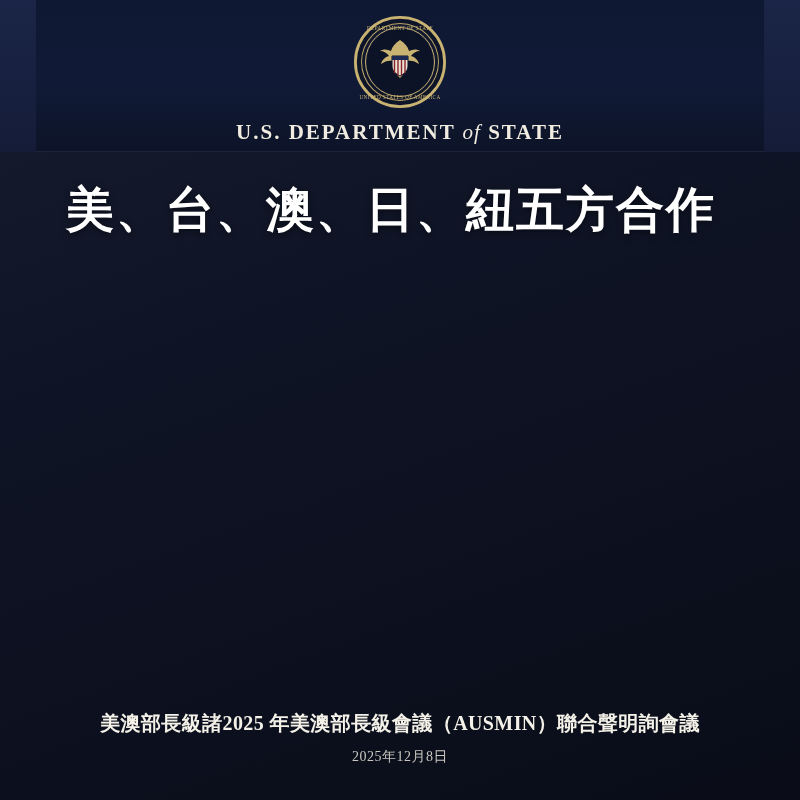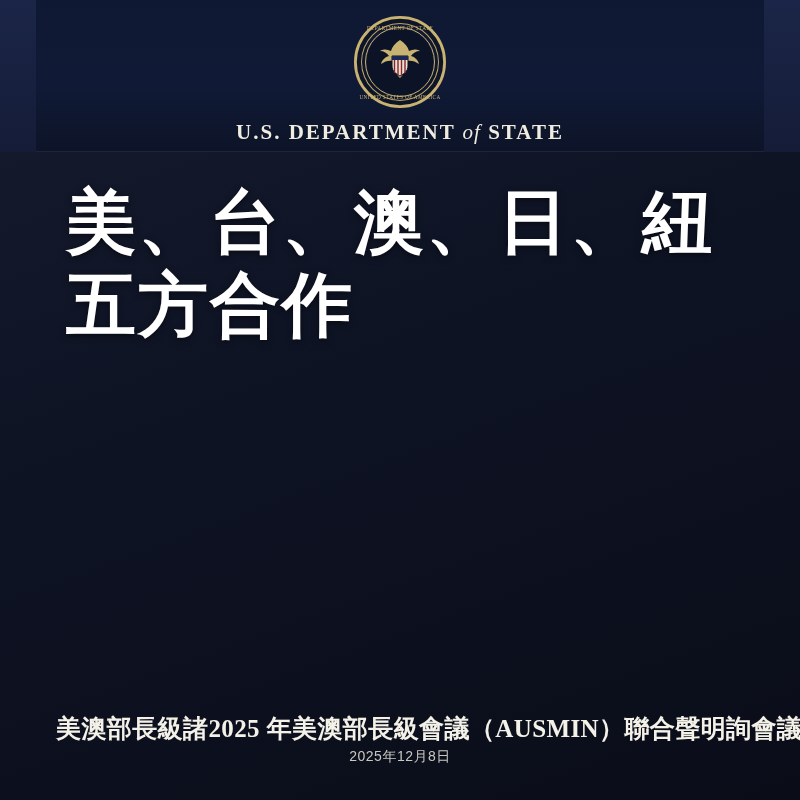--- a/index.html
+++ b/index.html
@@ -91,7 +91,7 @@
     color: #ffffff;
     font-family: "Liberation Serif", serif;
     font-weight: 700;
-    font-size: 70px;
+    font-size: 48px;
     line-height: 1.18;
     letter-spacing: 2px;
     margin: 4px 2px 16px 10px;

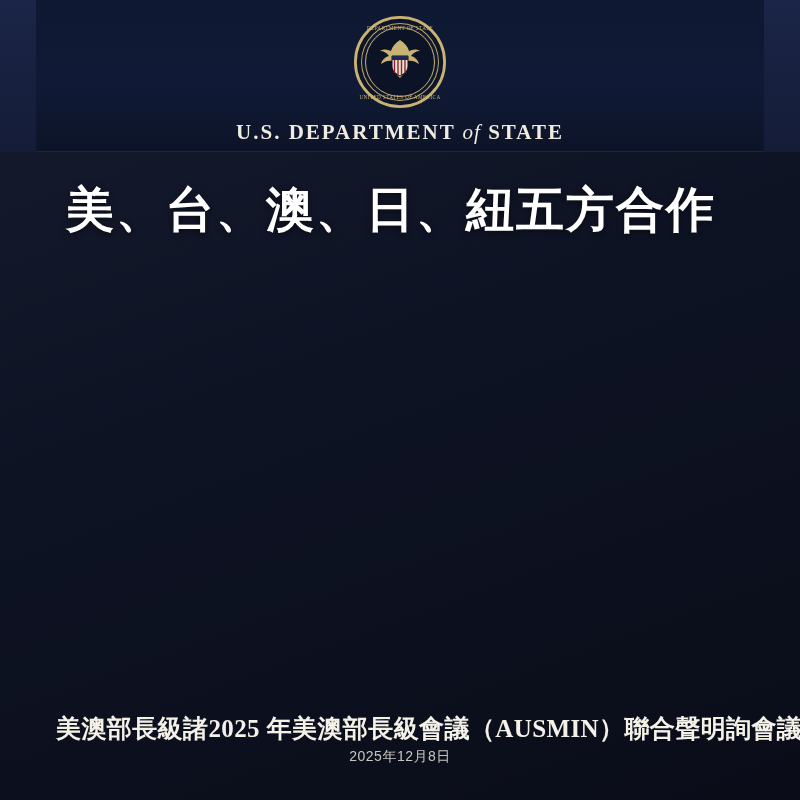--- a/index.html
+++ b/index.html
@@ -119,7 +119,7 @@
     color: #f4f1e8;
     font-family: "Liberation Serif", serif;
     font-weight: 700;
-    font-size: 25px;
+    font-size: 20px;
     letter-spacing: 0.4px;
     white-space: nowrap;
     text-align: center;

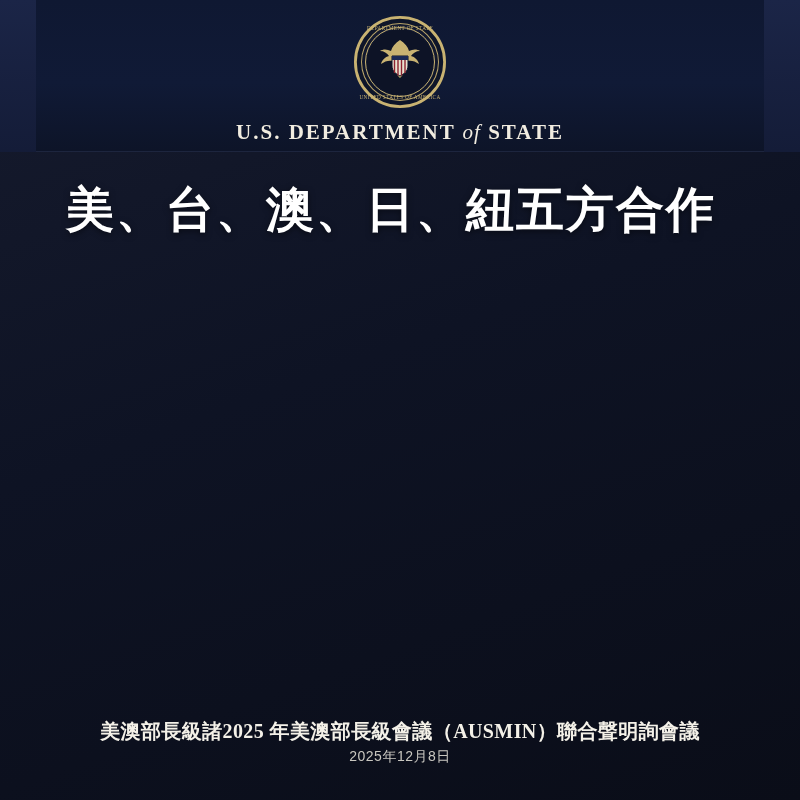--- a/index.html
+++ b/index.html
@@ -125,9 +125,9 @@
     text-align: center;
   }
   .date {
-    margin-top: 3px;
+    margin-top: 11px;
     color: #c9c7c0;
-    font-family: Liberation Sans, sans-serif;
+    font-family: Liberation Serif, serif;
     font-size: 14px;
     letter-spacing: 0.5px;
   }

